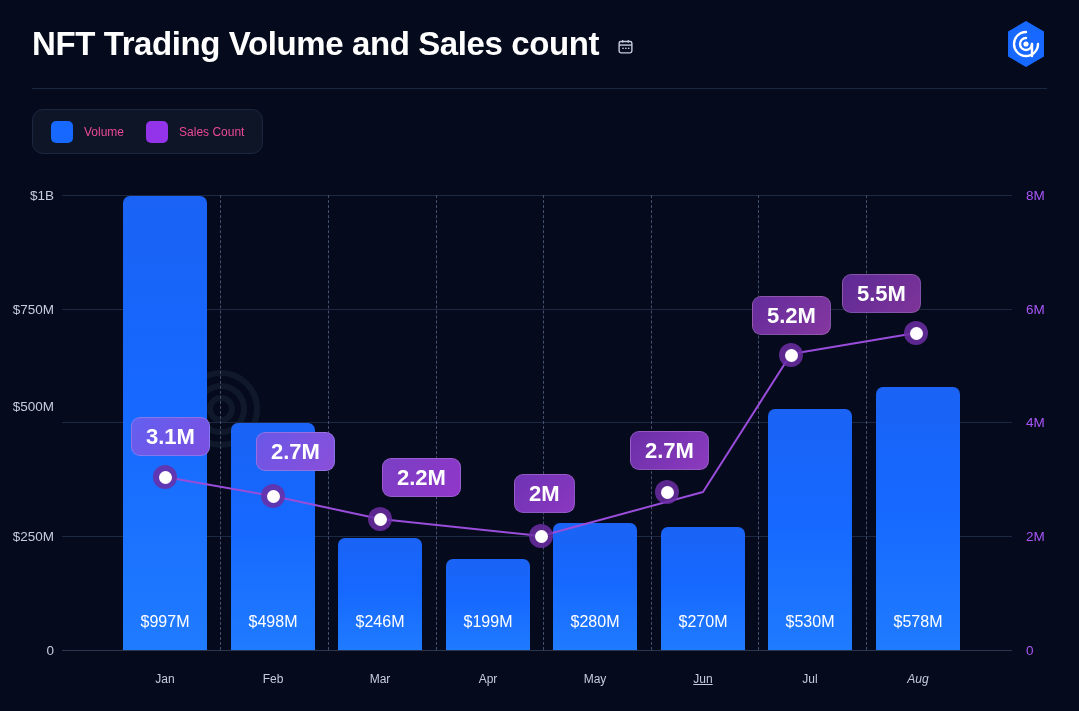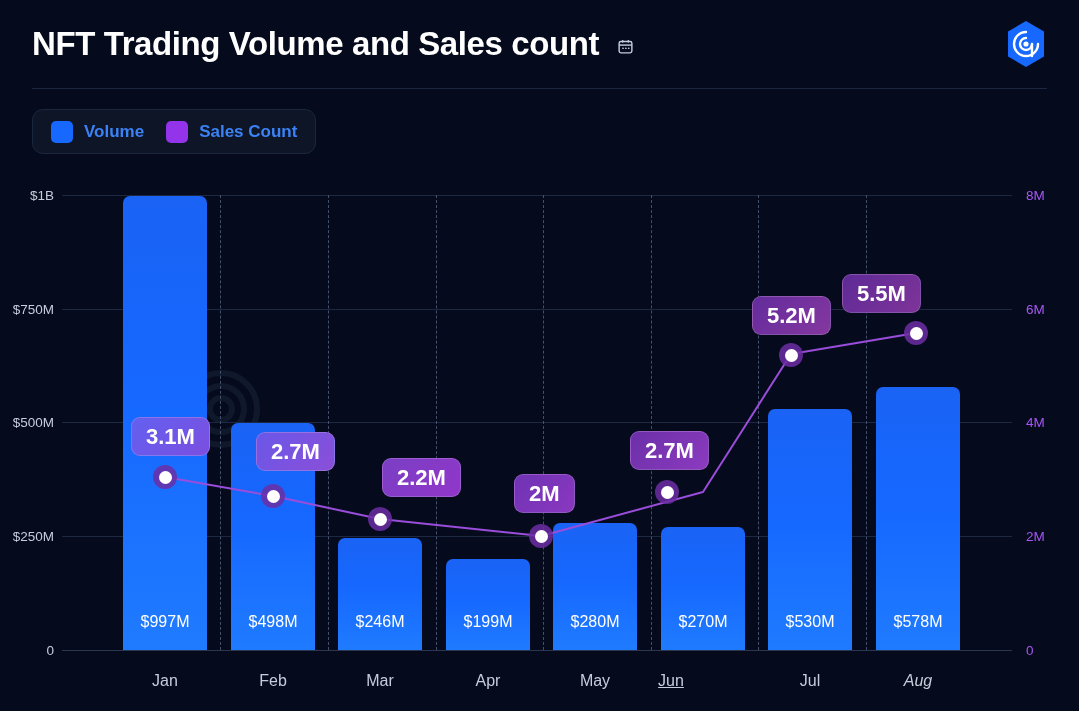--- a/index.html
+++ b/index.html
@@ -76,7 +76,7 @@
   }
   .legend-item { display: flex; align-items: center; gap: 11px; }
   .swatch { width: 22px; height: 22px; border-radius: 5px; }
-  .legend-label { font-size: 17px; color: #3b82f6; font-weight: bold; }
+  .legend-label { font-size: 12px; color: #ec4899; }
 
   
   .plot {

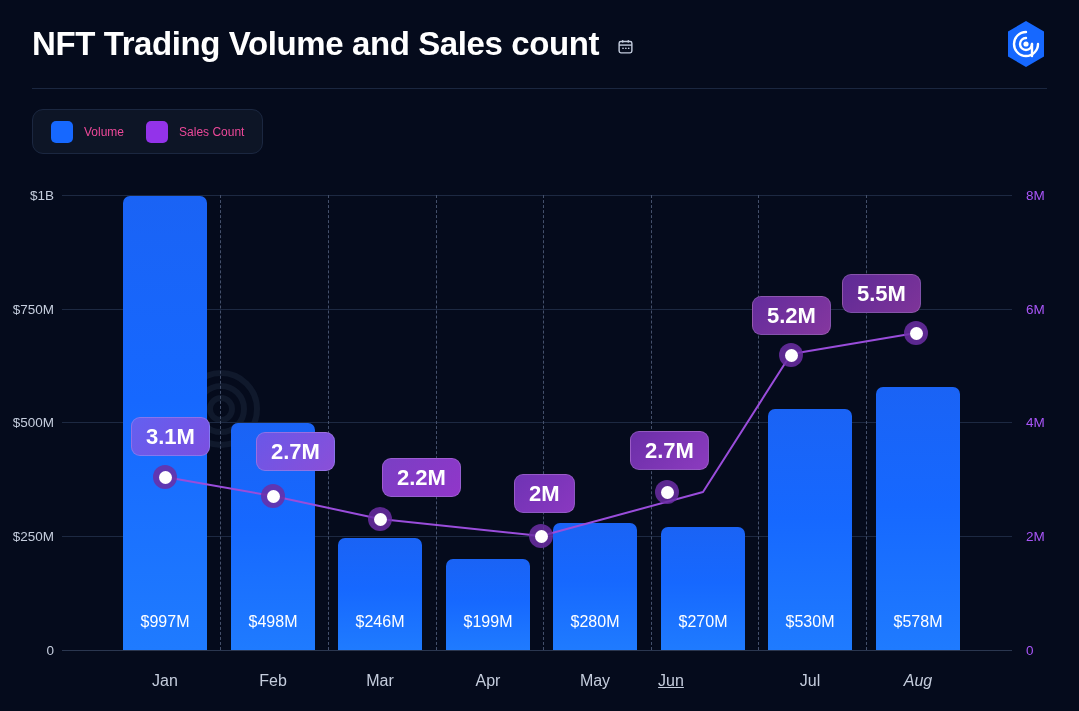--- a/index.html
+++ b/index.html
@@ -263,7 +263,7 @@
 
   <div class="ytick-left" style="top:188px;">$1B</div>
   <div class="ytick-left" style="top:302px;">$750M</div>
-  <div class="ytick-left" style="top:415px;">$500M</div>
+  <div class="ytick-left" style="top:399px;">$500M</div>
   <div class="ytick-left" style="top:529px;">$250M</div>
   <div class="ytick-left" style="top:643px;">0</div>
 

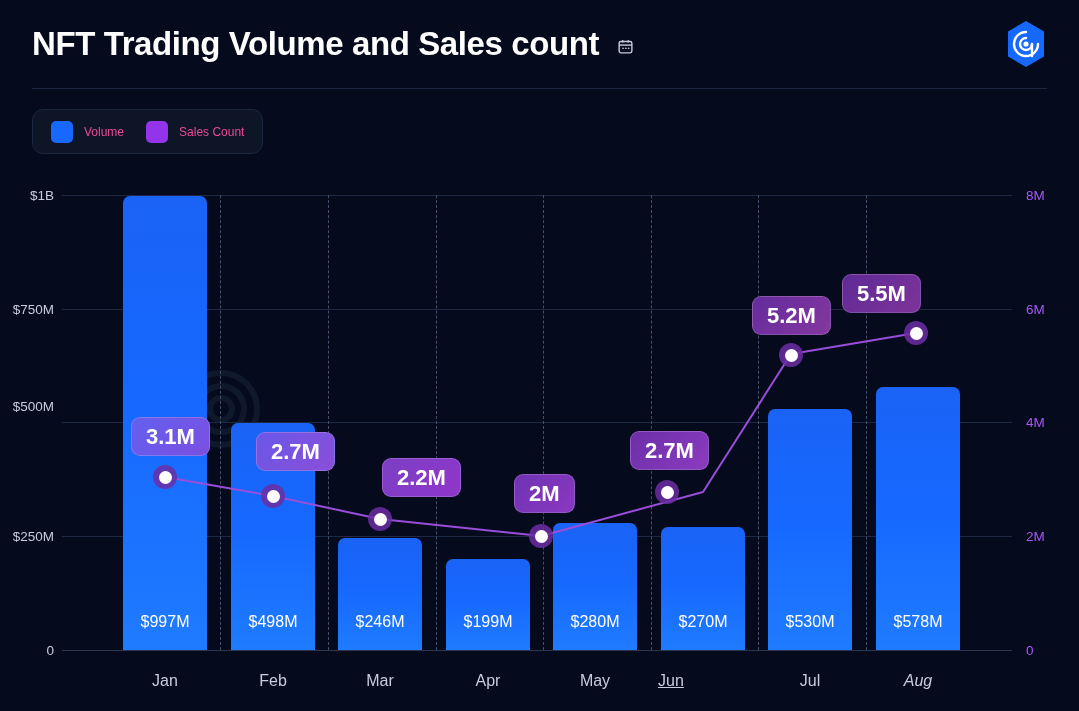--- a/index.html
+++ b/index.html
@@ -153,7 +153,7 @@
     top: 672px;
     width: 110px;
     text-align: center;
-    font-size: 16px;
+    font-size: 12px;
     color: #c5cddd;
   }
 

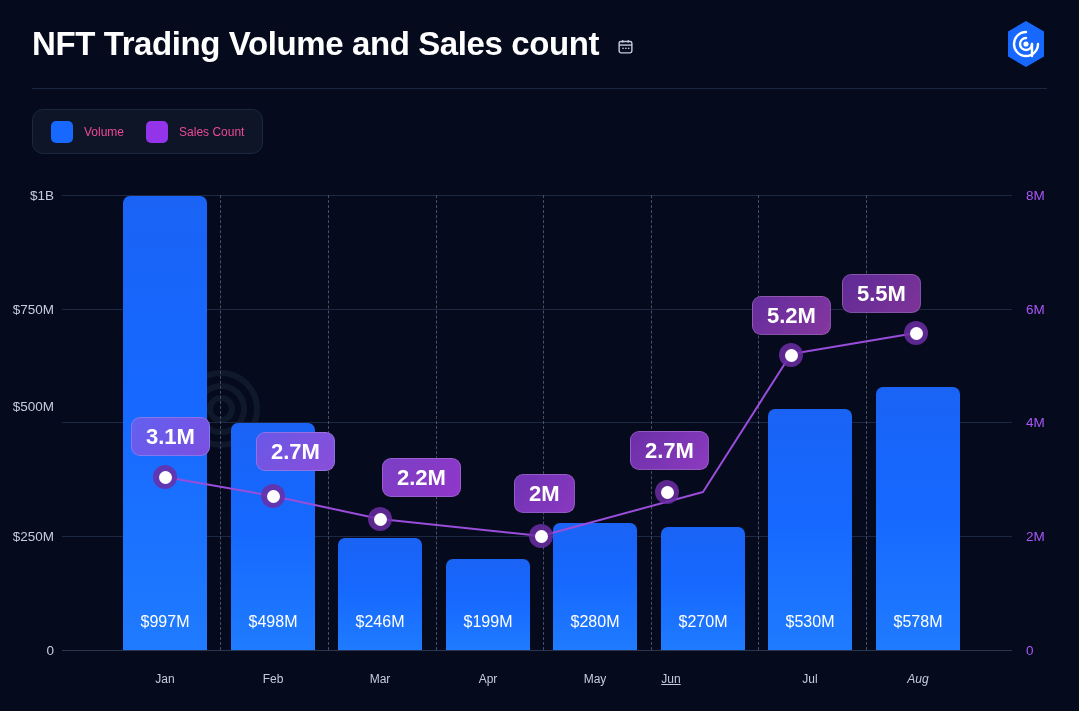--- a/index.html
+++ b/index.html
@@ -316,7 +316,7 @@
   <div class="xtick" style="left:325px;">Mar</div>
   <div class="xtick" style="left:433px;">Apr</div>
   <div class="xtick" style="left:540px;">May</div>
-  <div class="xtick" style="left:616px;text-decoration:underline;">Jun</div>
+  <div class="xtick" style="left:648px;text-decoration:underline;">Jun</div>
   <div class="xtick" style="left:755px;">Jul</div>
   <div class="xtick" style="left:863px;font-style:italic;">Aug</div>
 

